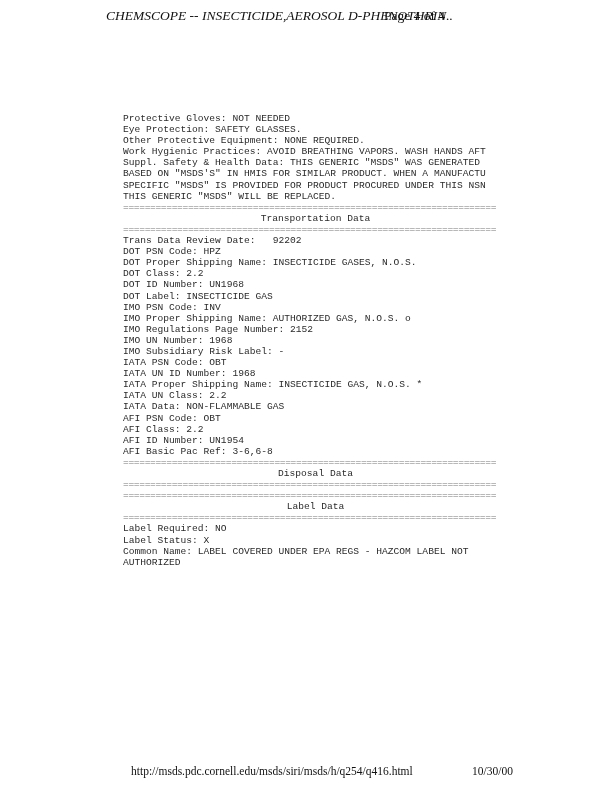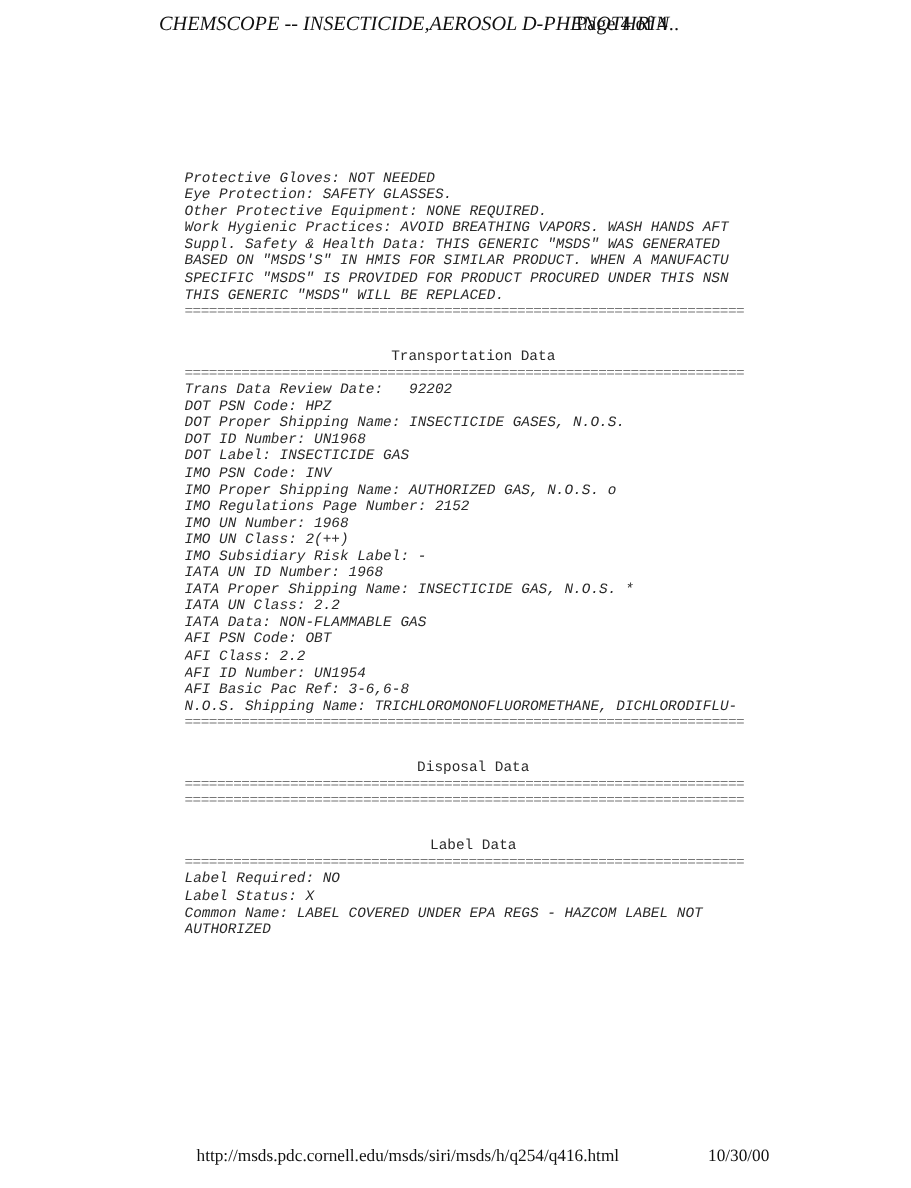--- a/index.html
+++ b/index.html
@@ -19,7 +19,7 @@
     font-family: "Liberation Mono", monospace; font-size: 9.6px;
     line-height: 11.1px; color: #2a2a2a; overflow: hidden;
   }
-  .line { white-space: pre; overflow: hidden; height: 11.1px; font-style: italic; }
+  .line { white-space: pre; overflow: hidden; height: 11.1px; }
   .rule { white-space: pre; overflow: hidden; height: 11.1px; color: #777; letter-spacing: -0.35px; }
   .center { text-align: center; white-space: pre; height: 11.1px; margin-top: 19px; }
   .footer {

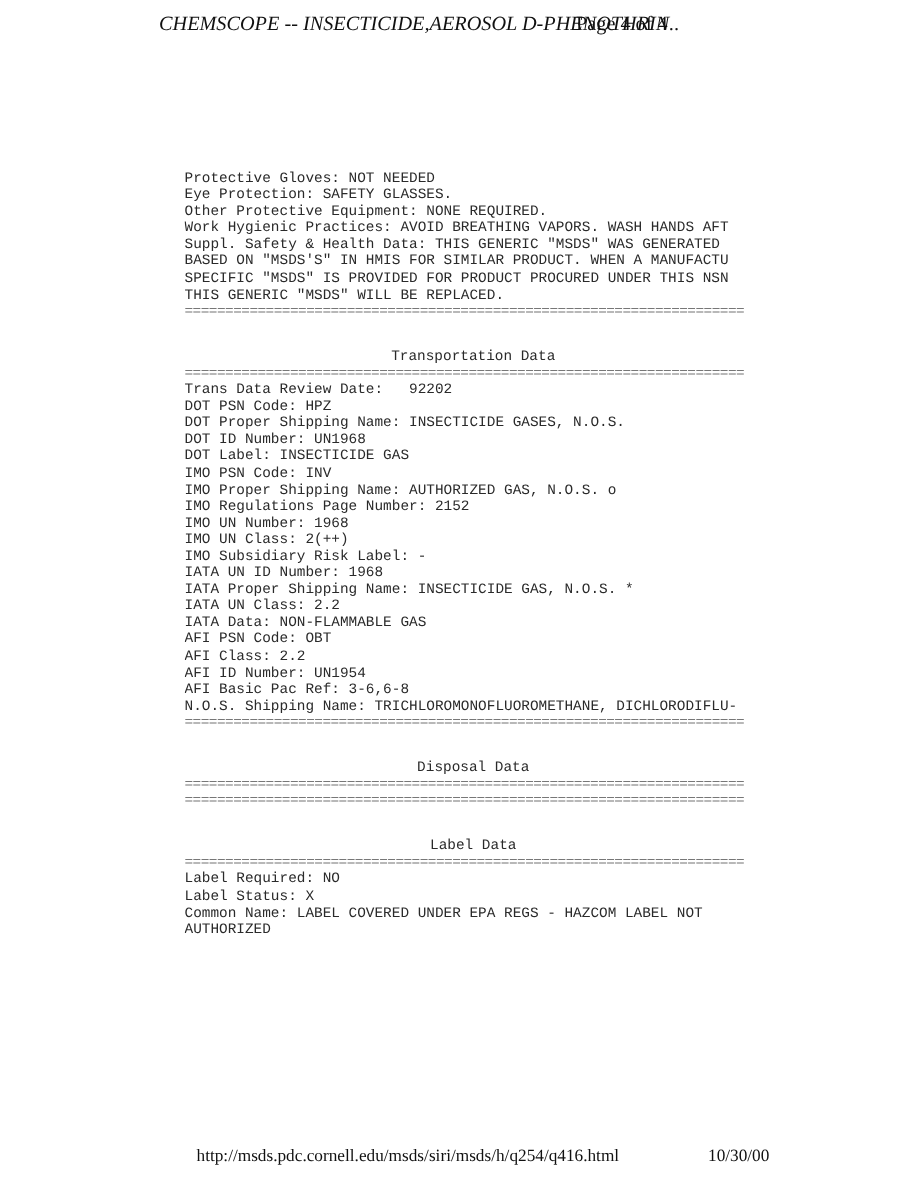--- a/index.html
+++ b/index.html
@@ -21,7 +21,7 @@
   }
   .line { white-space: pre; overflow: hidden; height: 11.1px; }
   .rule { white-space: pre; overflow: hidden; height: 11.1px; color: #777; letter-spacing: -0.35px; }
-  .center { text-align: center; white-space: pre; height: 11.1px; margin-top: 19px; }
+  .center { text-align: center; white-space: pre; height: 11.1px; }
   .footer {
     position: absolute; top: 765px; left: 0; width: 607px;
     font-family: "Liberation Serif", serif; font-size: 11.5px; color: #111;

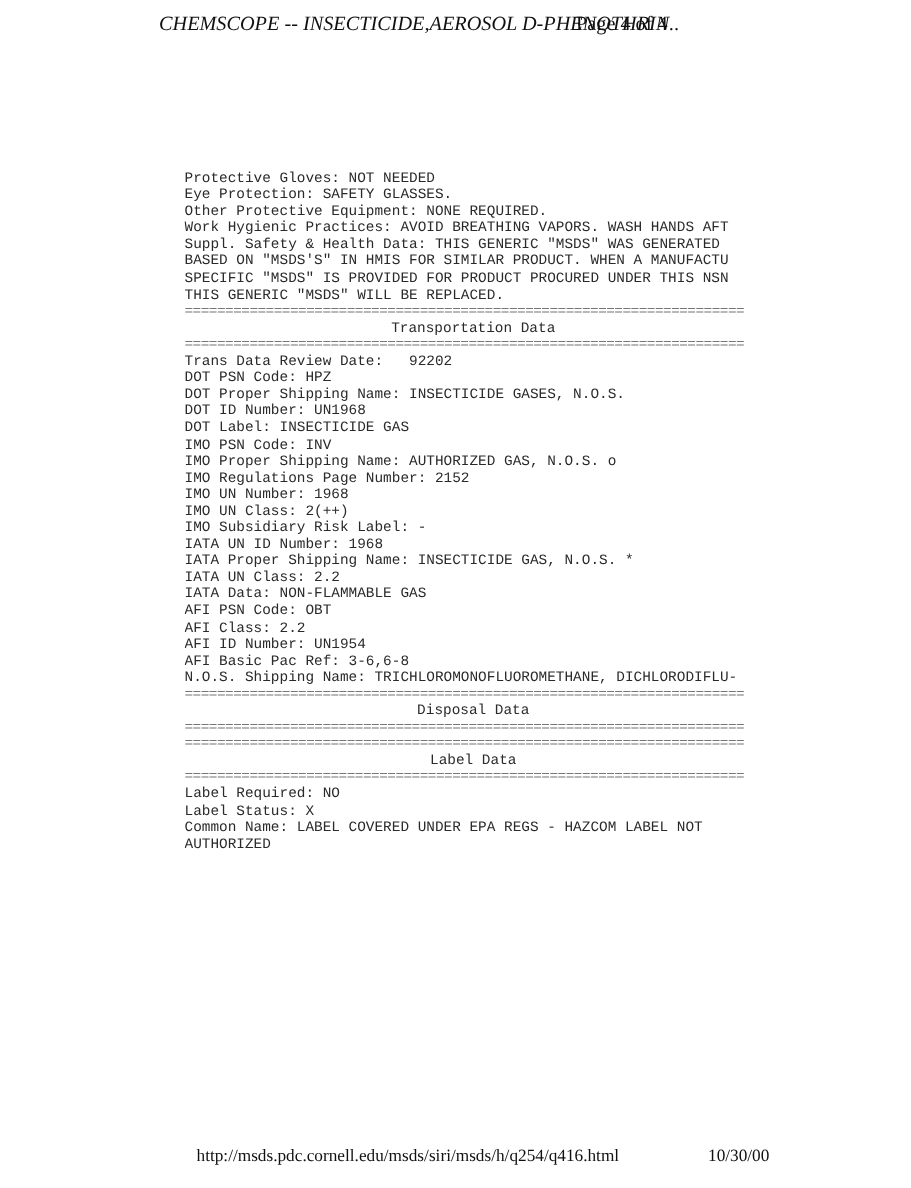--- a/index.html
+++ b/index.html
@@ -57,6 +57,7 @@
     <div class="line">Trans Data Review Date:   92202</div>
     <div class="line">DOT PSN Code: HPZ</div>
     <div class="line">DOT Proper Shipping Name: INSECTICIDE GASES, N.O.S.</div>
+    <div class="line">DOT Class: 2.2</div>
     <div class="line">DOT ID Number: UN1968</div>
     <div class="line">DOT Label: INSECTICIDE GAS</div>
     <div class="line">IMO PSN Code: INV</div>

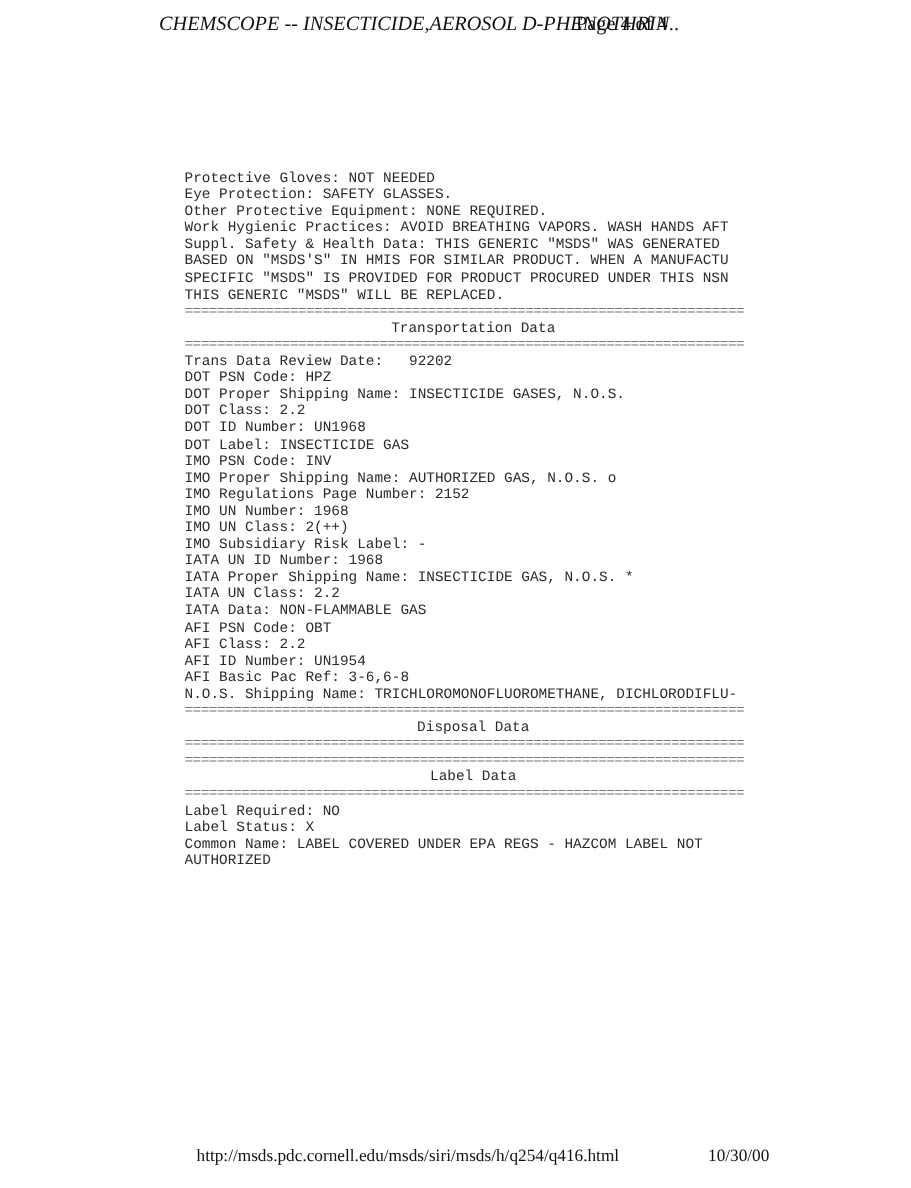--- a/index.html
+++ b/index.html
@@ -64,7 +64,6 @@
     <div class="line">IMO Proper Shipping Name: AUTHORIZED GAS, N.O.S. o</div>
     <div class="line">IMO Regulations Page Number: 2152</div>
     <div class="line">IMO UN Number: 1968</div>
-    <div class="line">IMO UN Class: 2(++)</div>
     <div class="line">IMO Subsidiary Risk Label: -</div>
     <div class="line">IATA UN ID Number: 1968</div>
     <div class="line">IATA Proper Shipping Name: INSECTICIDE GAS, N.O.S. *</div>

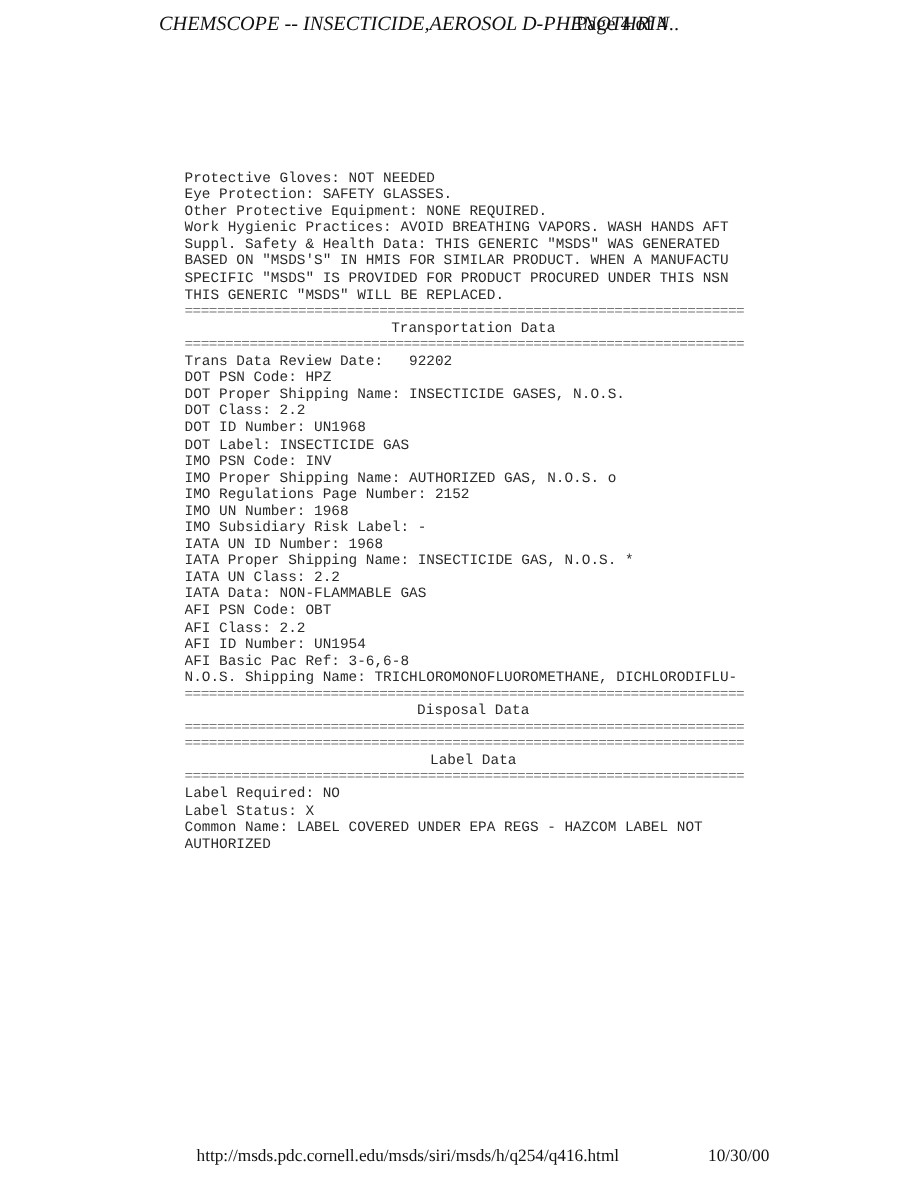--- a/index.html
+++ b/index.html
@@ -65,6 +65,7 @@
     <div class="line">IMO Regulations Page Number: 2152</div>
     <div class="line">IMO UN Number: 1968</div>
     <div class="line">IMO Subsidiary Risk Label: -</div>
+    <div class="line">IATA PSN Code: OBT</div>
     <div class="line">IATA UN ID Number: 1968</div>
     <div class="line">IATA Proper Shipping Name: INSECTICIDE GAS, N.O.S. *</div>
     <div class="line">IATA UN Class: 2.2</div>

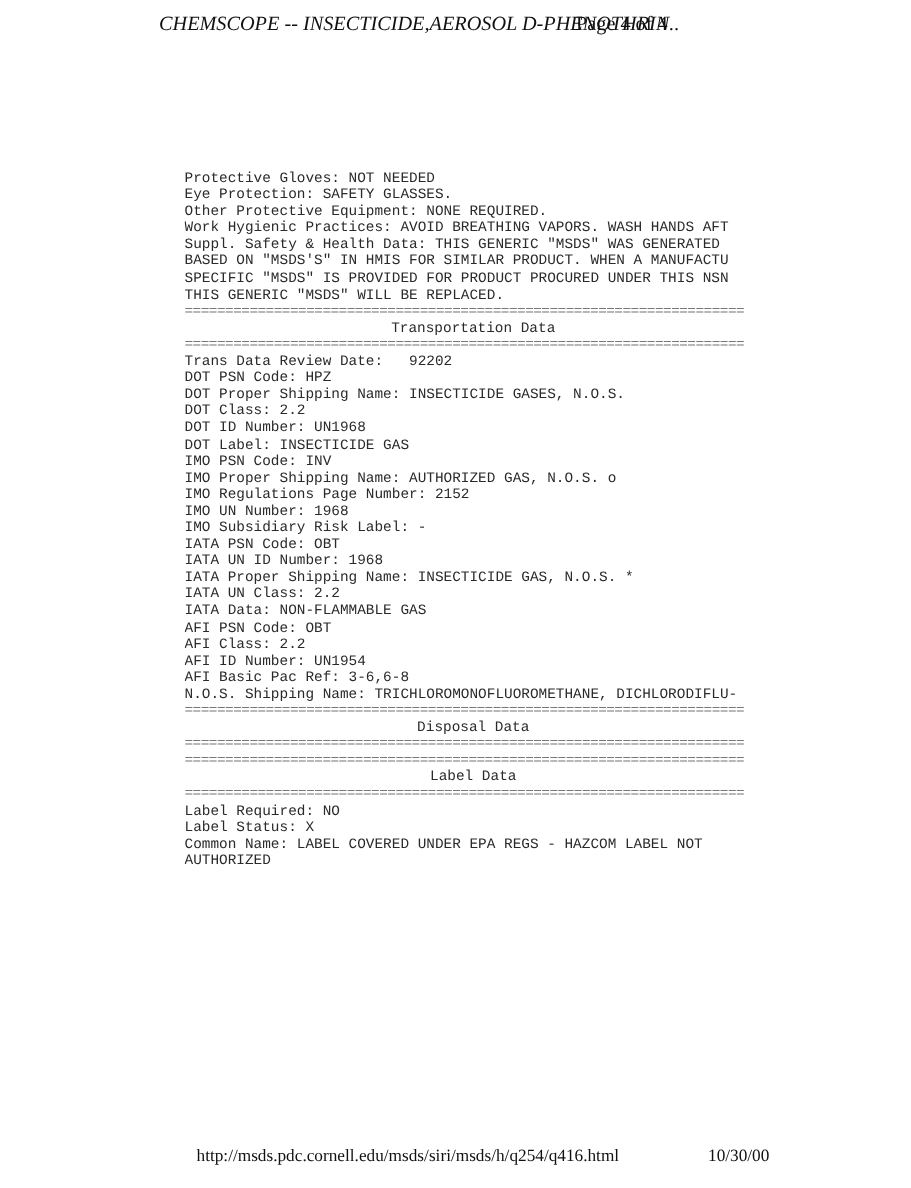--- a/index.html
+++ b/index.html
@@ -74,7 +74,6 @@
     <div class="line">AFI Class: 2.2</div>
     <div class="line">AFI ID Number: UN1954</div>
     <div class="line">AFI Basic Pac Ref: 3-6,6-8</div>
-    <div class="line">N.O.S. Shipping Name: TRICHLOROMONOFLUOROMETHANE, DICHLORODIFLU-</div>
   </div>
 
   <div class="rule">=====================================================================</div>

